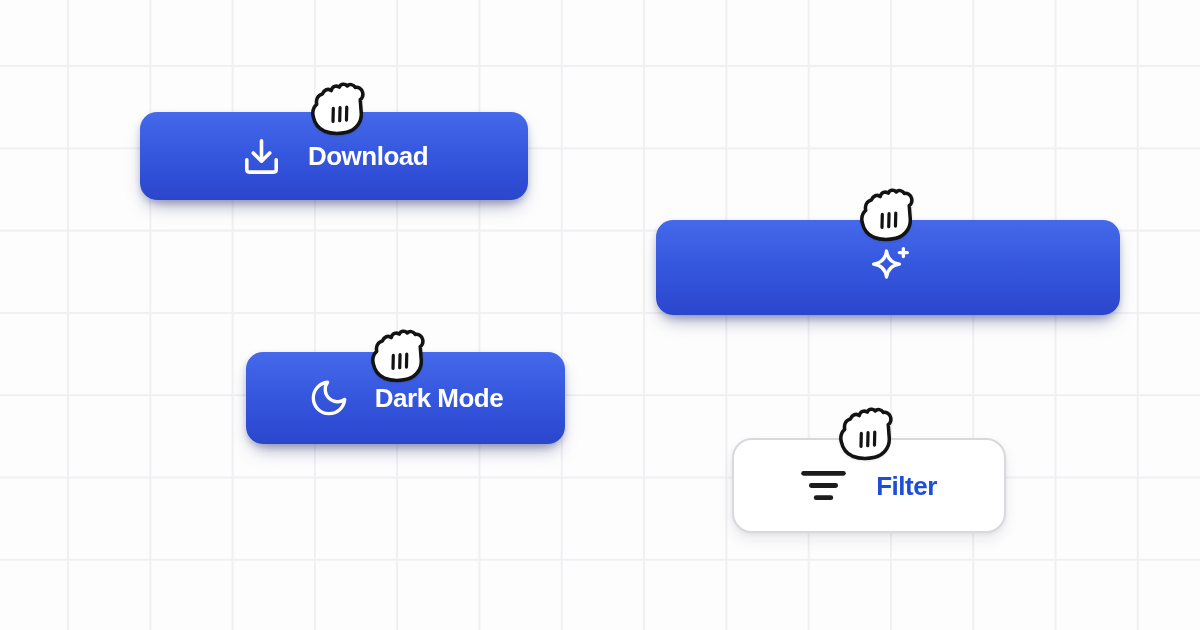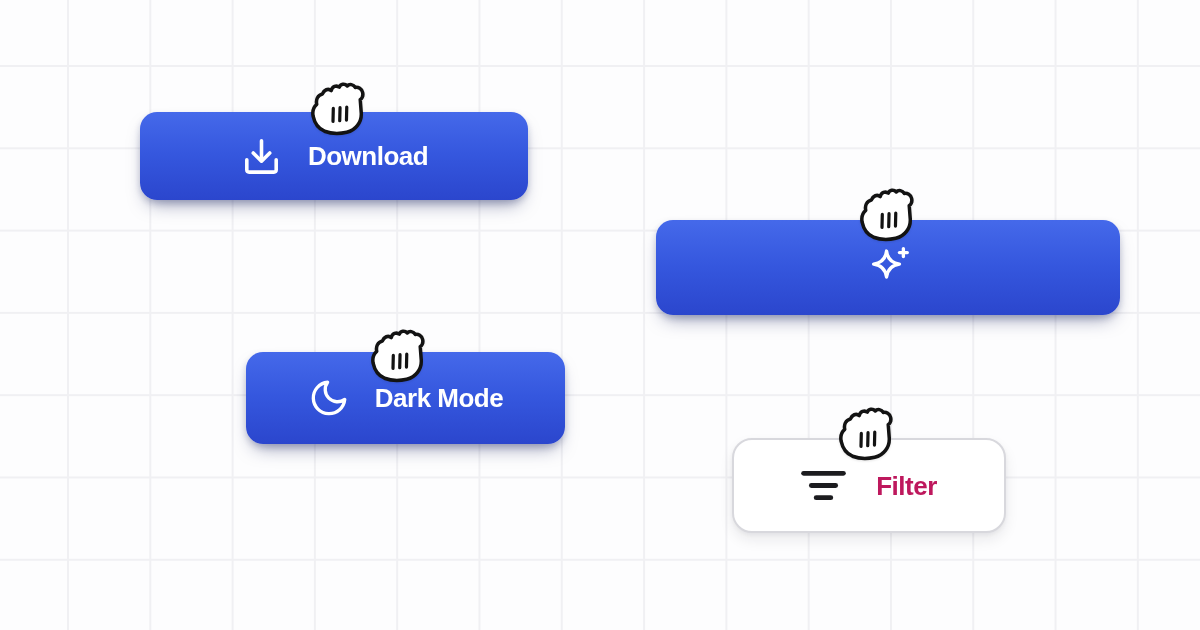--- a/index.html
+++ b/index.html
@@ -36,7 +36,7 @@
 
   .btn-filter {
     left:732px; top:438px; width:274px; height:95px;
-    background:#ffffff; color:#be185d;
+    background:#ffffff; color:#1d4ed8;
     border:2px solid #d8d8dd; border-radius:20px;
     box-shadow:0 7px 14px rgba(20,20,40,.08), 0 2px 4px rgba(20,20,40,.05);
     gap:30px;

